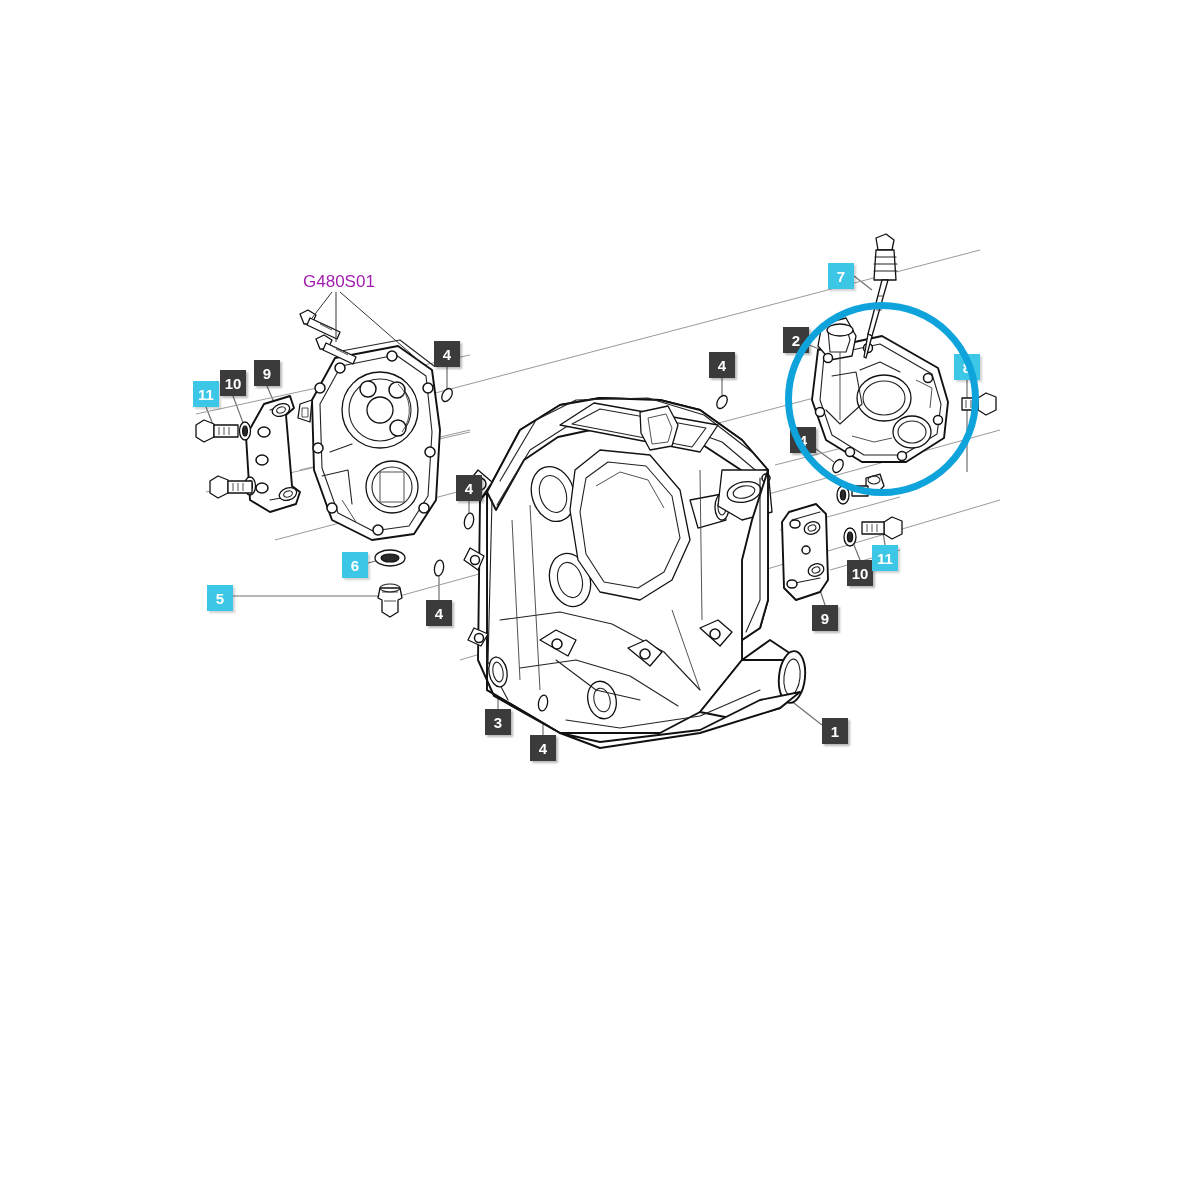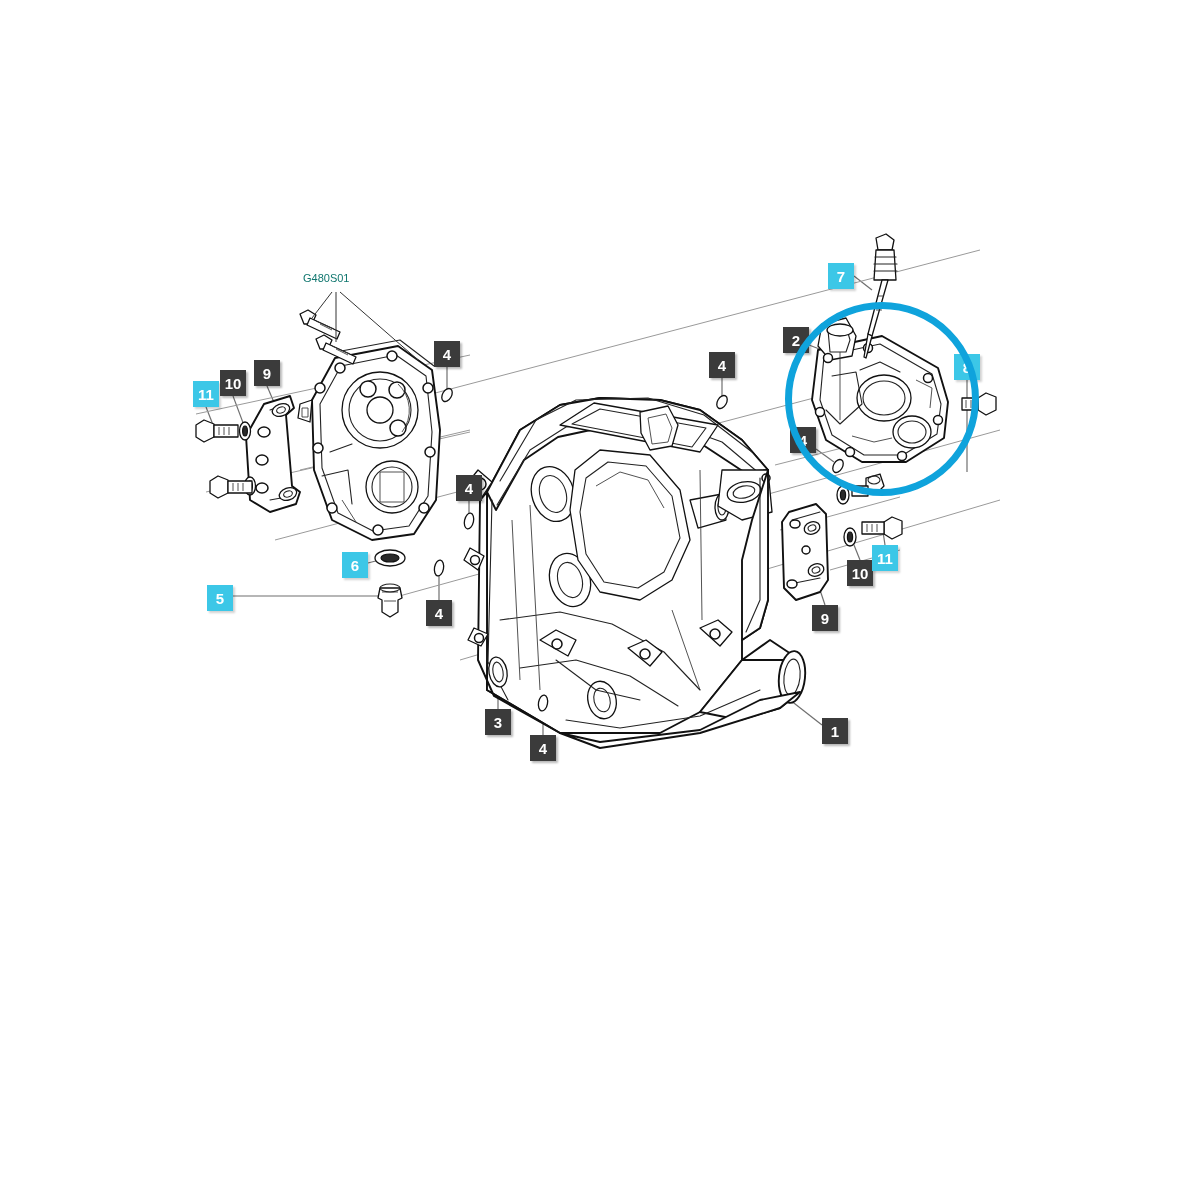--- a/index.html
+++ b/index.html
@@ -51,8 +51,8 @@
   }
   .text-label {
     position: absolute;
-    font-size: 11px;
-    color: #0f766e;
+    font-size: 17px;
+    color: #a21caf;
     font-family: "Liberation Sans", sans-serif;
     white-space: nowrap;
     user-select: none;

